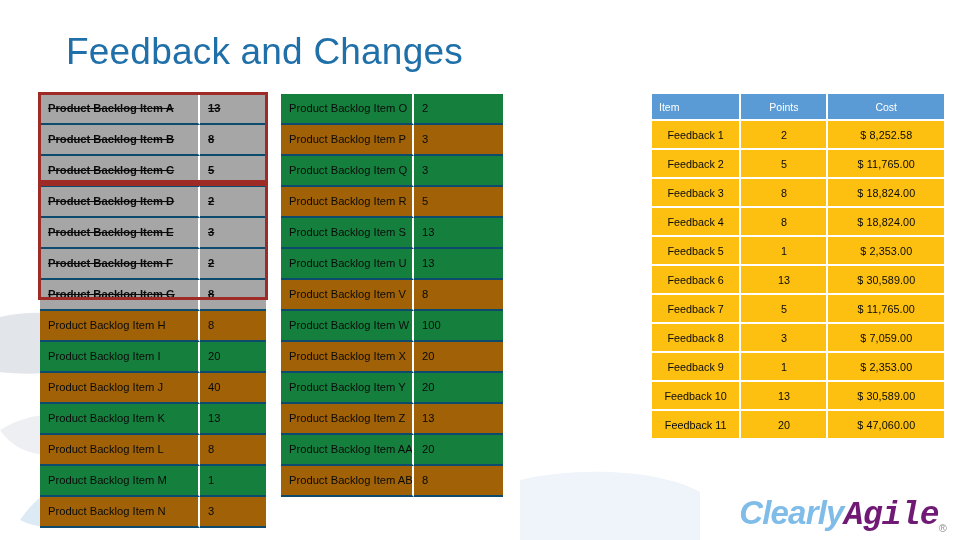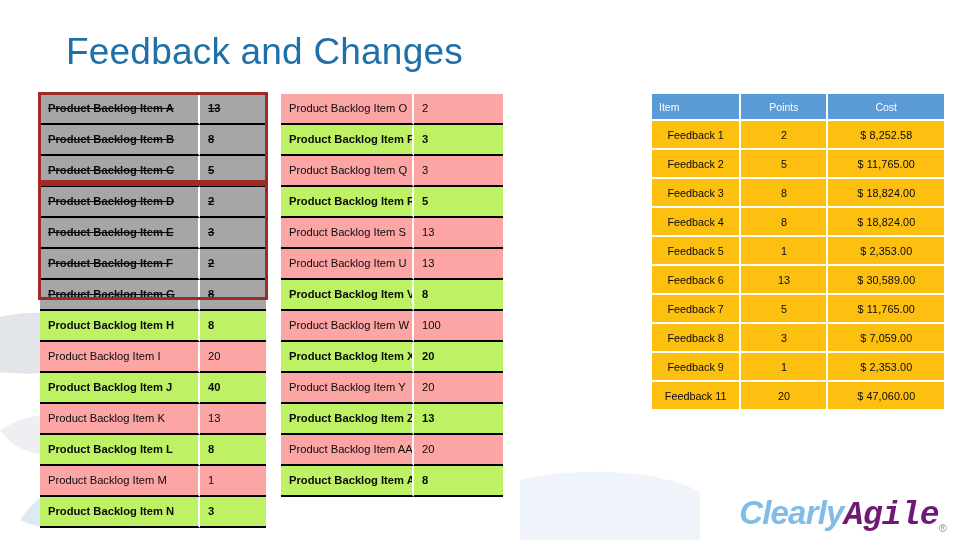--- a/index.html
+++ b/index.html
@@ -53,7 +53,7 @@
     color: #0a0a0a;
     white-space: nowrap;
     overflow: hidden;
-    border-bottom: 2px solid #000000;
+    border-bottom: 2px solid #0c4a6e;
   }
   .backlog-table tr.band-a td { background: #fca5a5; }
   .backlog-table tr.band-b td { background: #bef264; font-weight: bold; }

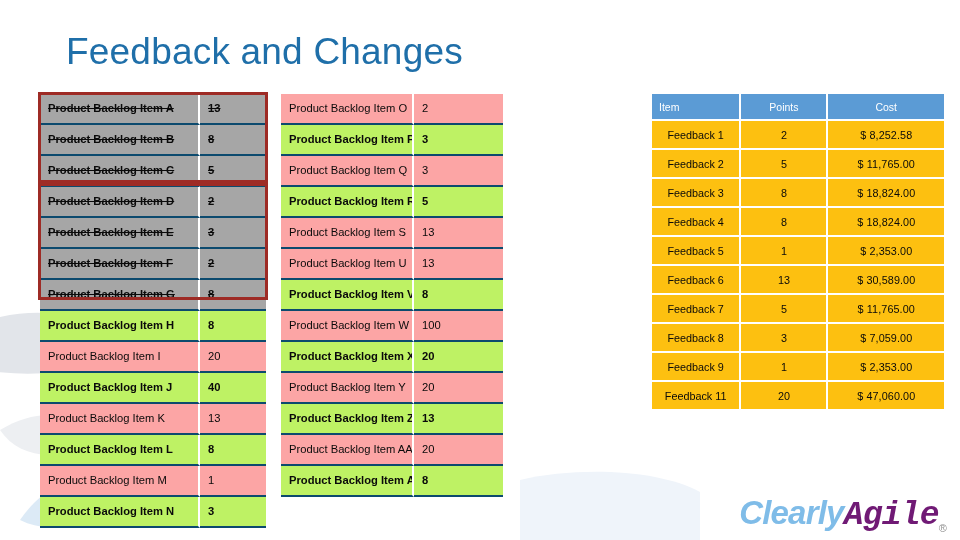--- a/index.html
+++ b/index.html
@@ -55,7 +55,7 @@
     overflow: hidden;
     border-bottom: 2px solid #0c4a6e;
   }
-  .backlog-table tr.band-a td { background: #fca5a5; }
+  .backlog-table tr.band-a td { background: #15803d; }
   .backlog-table tr.band-b td { background: #bef264; font-weight: bold; }
   .backlog-table tr.removed td {
     background: #A6A6A6;

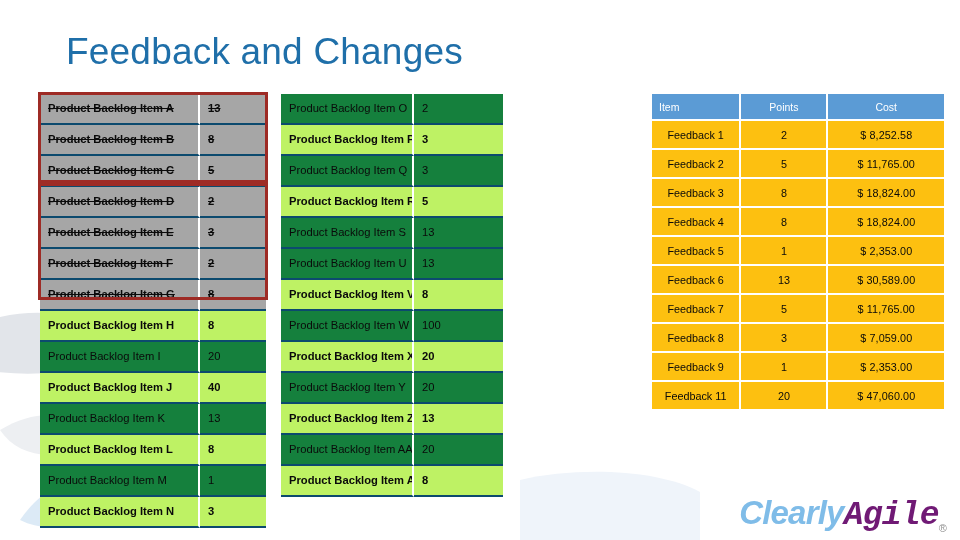--- a/index.html
+++ b/index.html
@@ -56,7 +56,7 @@
     border-bottom: 2px solid #0c4a6e;
   }
   .backlog-table tr.band-a td { background: #15803d; }
-  .backlog-table tr.band-b td { background: #bef264; font-weight: bold; }
+  .backlog-table tr.band-b td { background: #a16207; }
   .backlog-table tr.removed td {
     background: #A6A6A6;
     text-decoration: line-through;

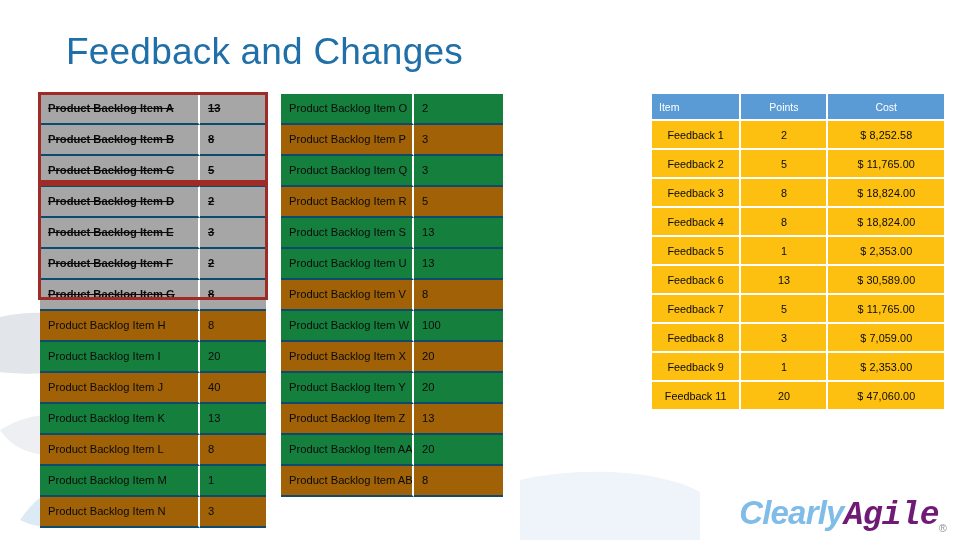--- a/index.html
+++ b/index.html
@@ -327,6 +327,11 @@
         <td class="f-cost">$   2,353.00</td>
       </tr>
       <tr>
+        <td class="f-item">Feedback 10</td>
+        <td class="f-pts">13</td>
+        <td class="f-cost">$  30,589.00</td>
+      </tr>
+      <tr>
         <td class="f-item">Feedback 11</td>
         <td class="f-pts">20</td>
         <td class="f-cost">$  47,060.00</td>

